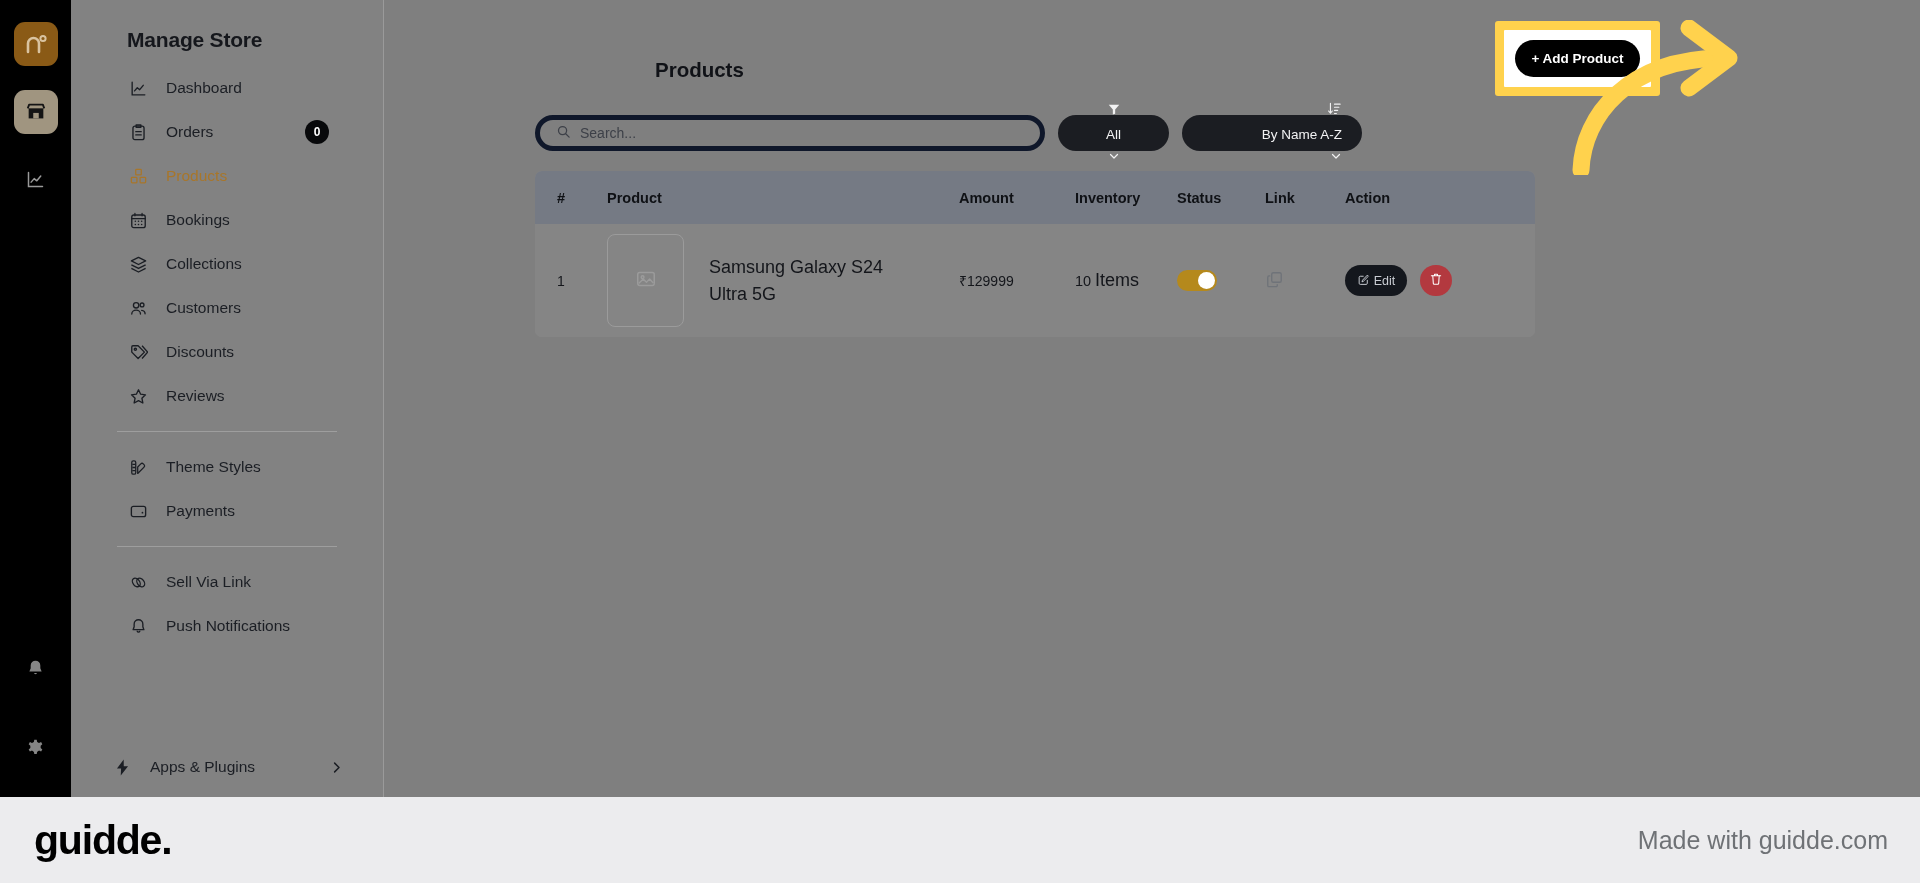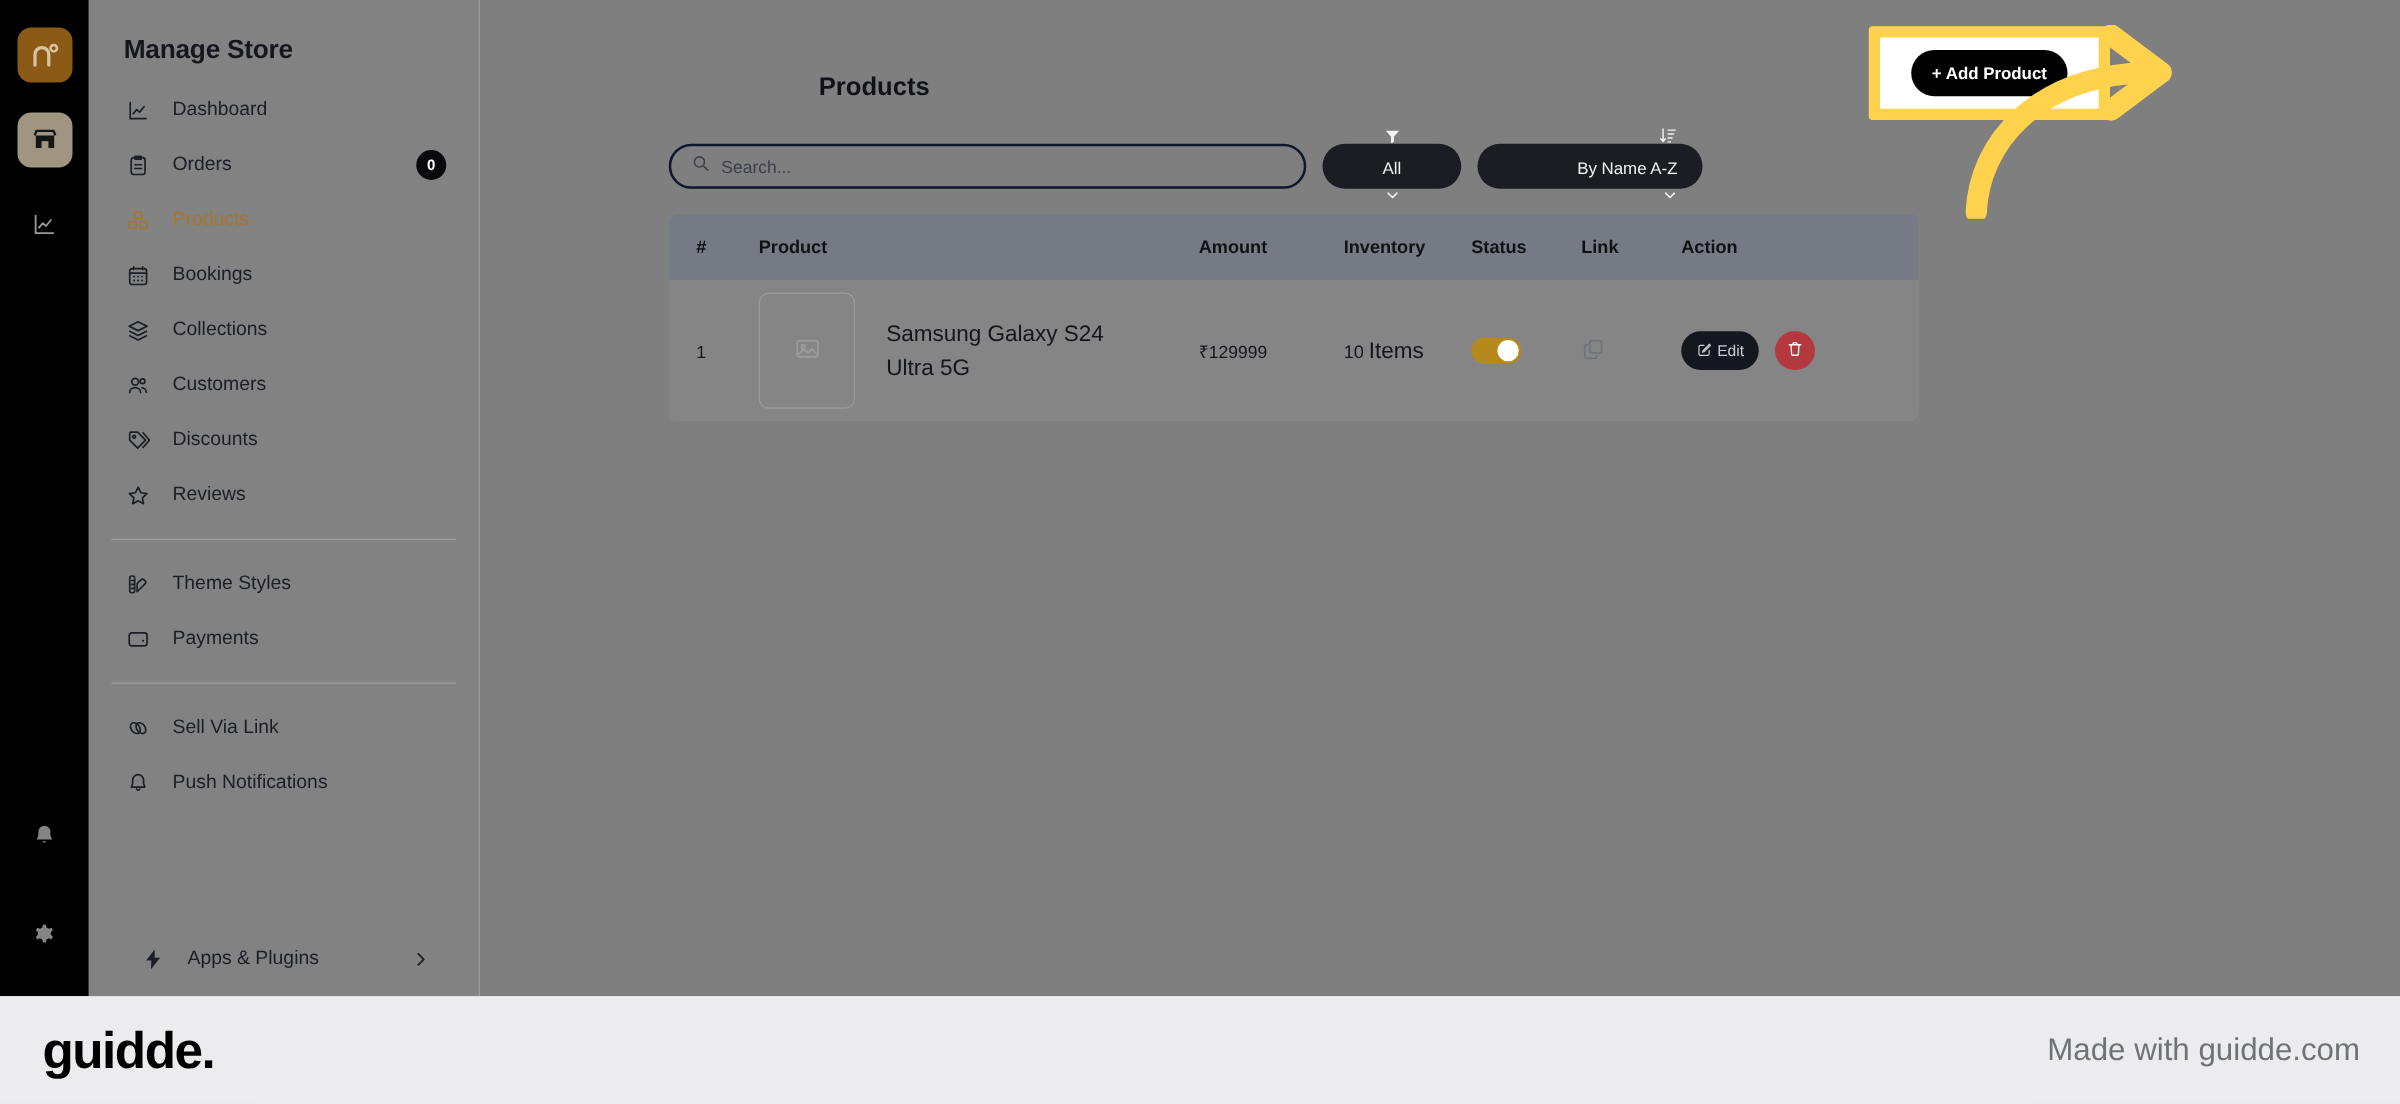--- a/index.html
+++ b/index.html
@@ -62,7 +62,7 @@
     width: 313px; height: 797px;
     background: #828282;
     border-right: 1px solid #9a9a9a;
-    padding: 0 16px;
+    padding: 0 44px;
   }
   .store-title {
     font-size: 21px; font-weight: 700; color: #15171c;

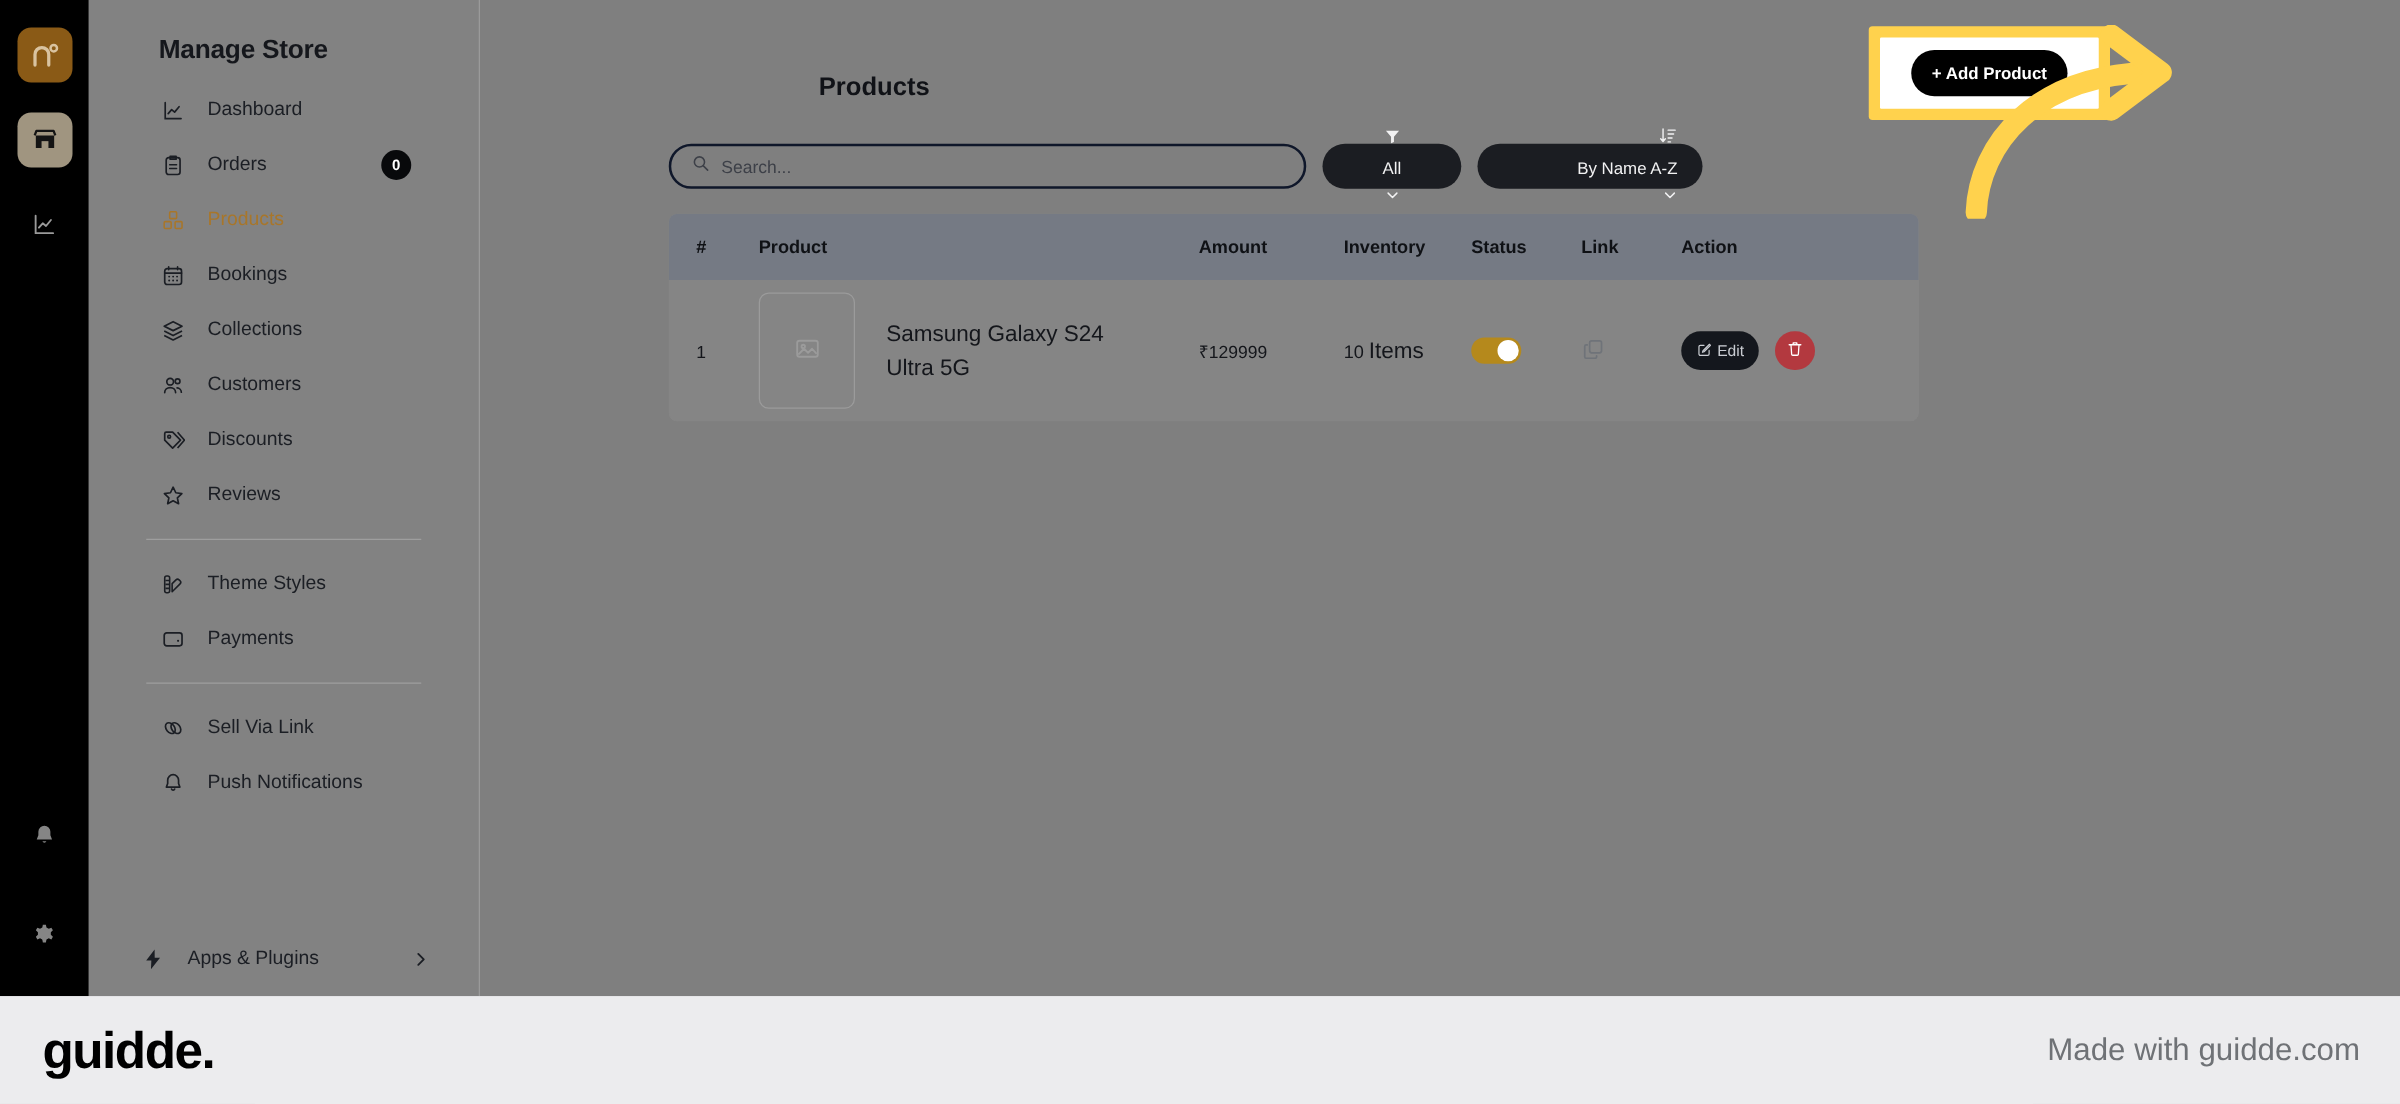--- a/index.html
+++ b/index.html
@@ -120,7 +120,7 @@
   }
   .addwrap-inner {
     background: #ffffff;
-    padding: 10px 25px;
+    padding: 10px 11px;
     border-radius: 1px;
   }
   .add-btn {

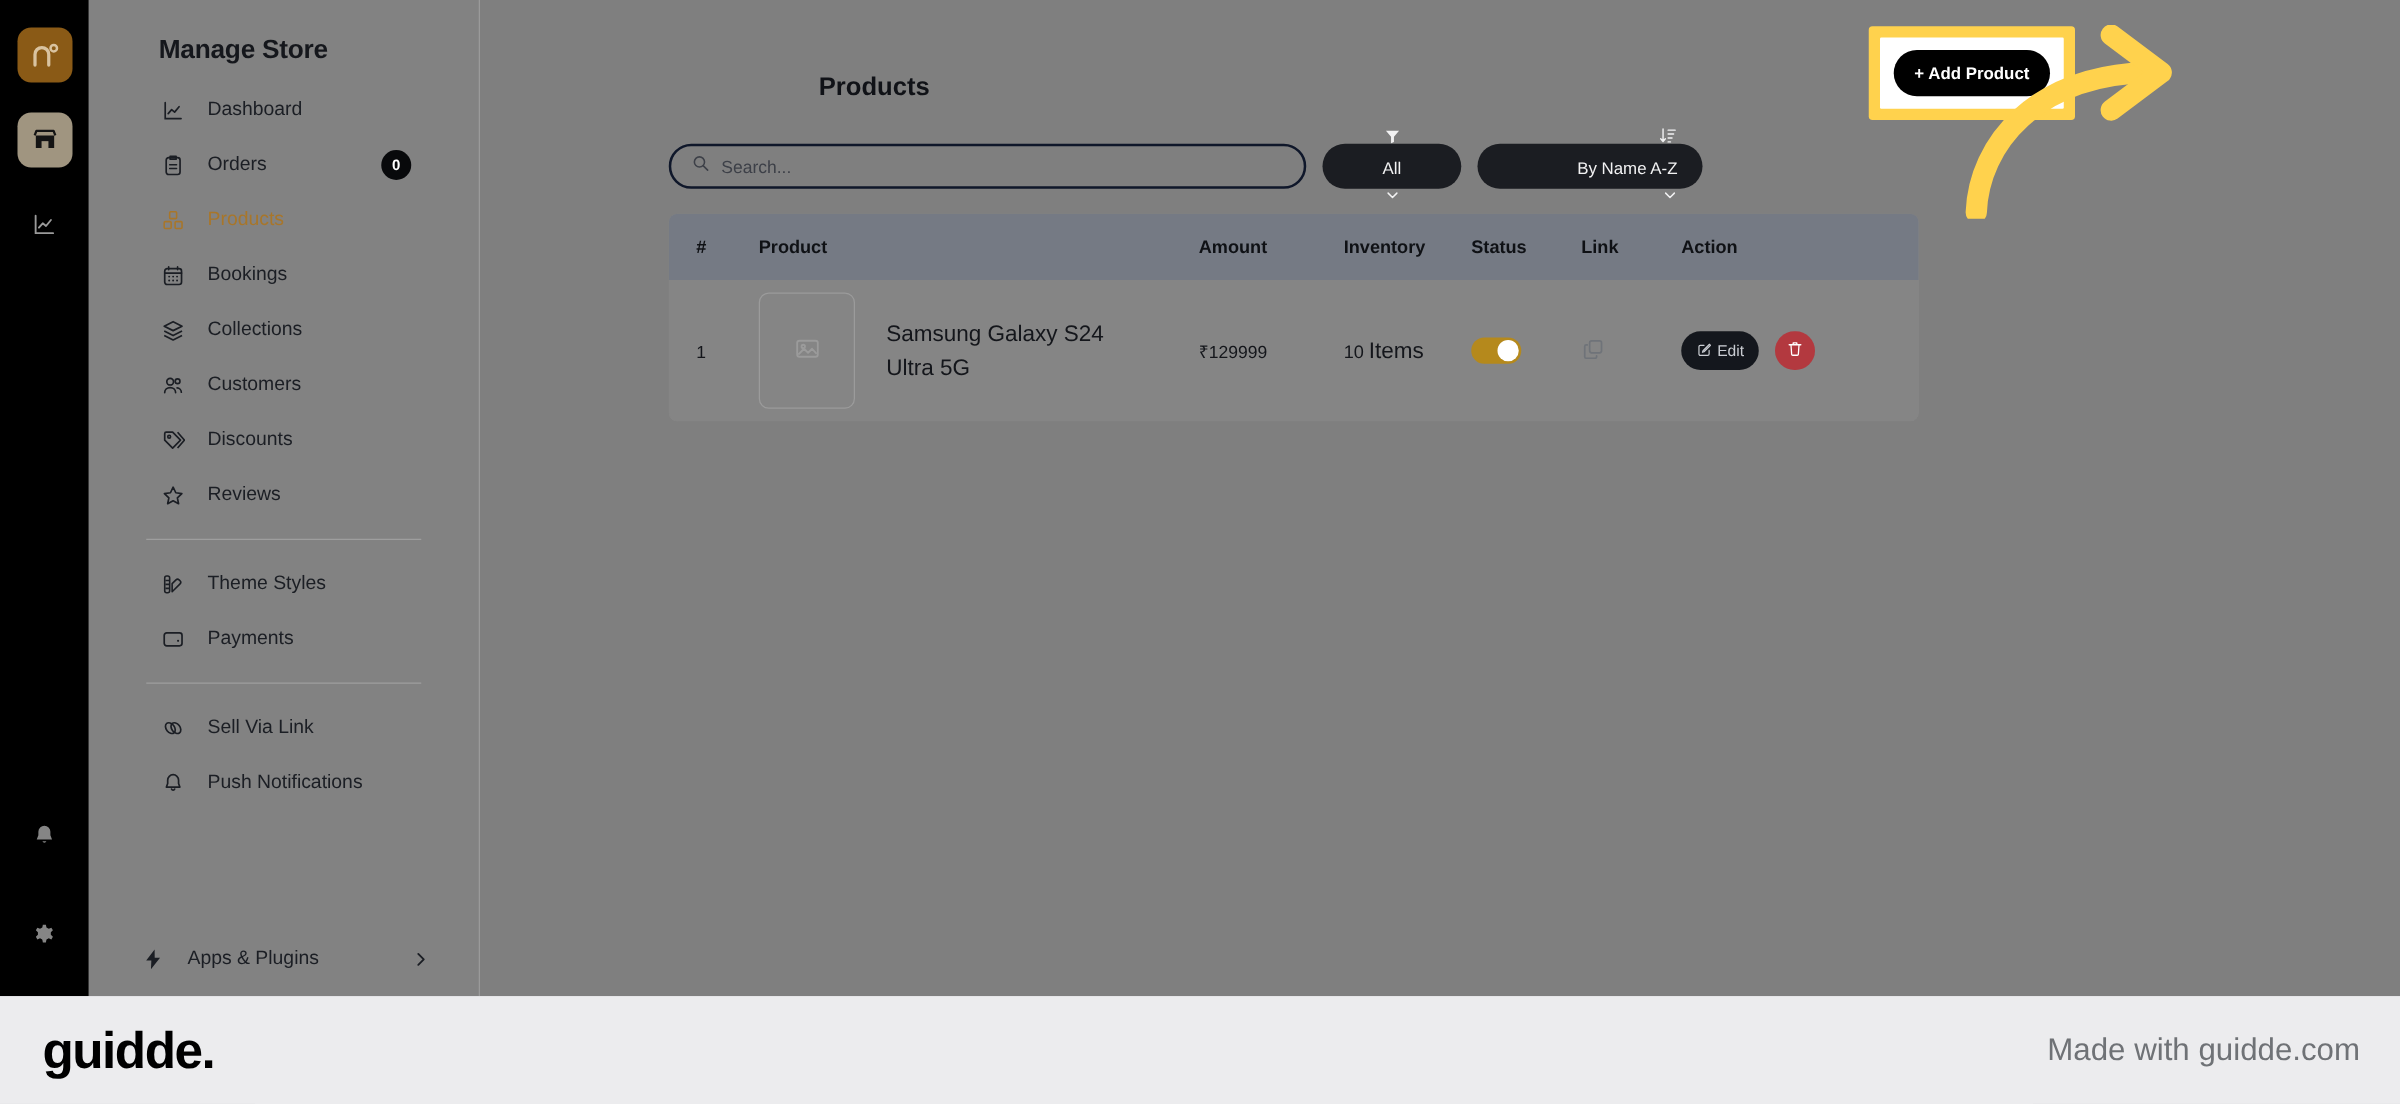--- a/index.html
+++ b/index.html
@@ -139,7 +139,7 @@
   }
   .search-box {
     width: 510px; height: 36px;
-    border: 2px solid #0f172a;
+    border: 5px solid #0f172a;
     border-radius: 18px;
     display: flex; align-items: center;
     padding: 0 16px; gap: 9px;

